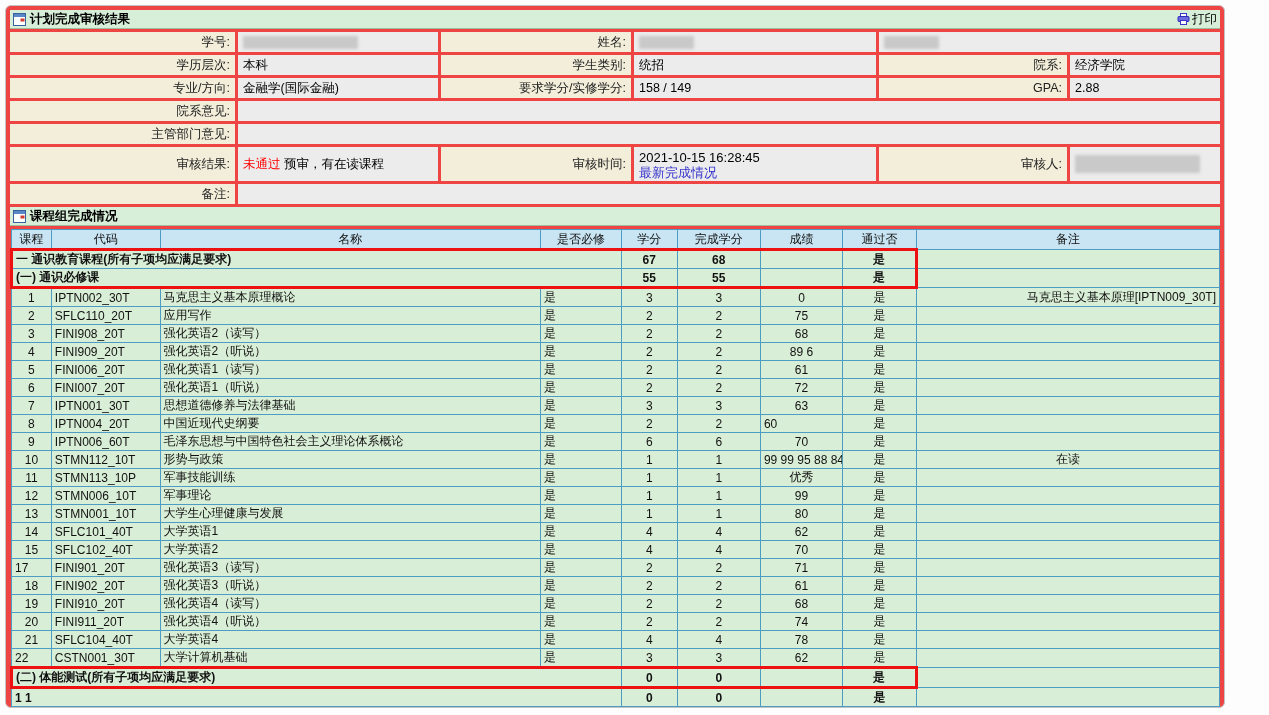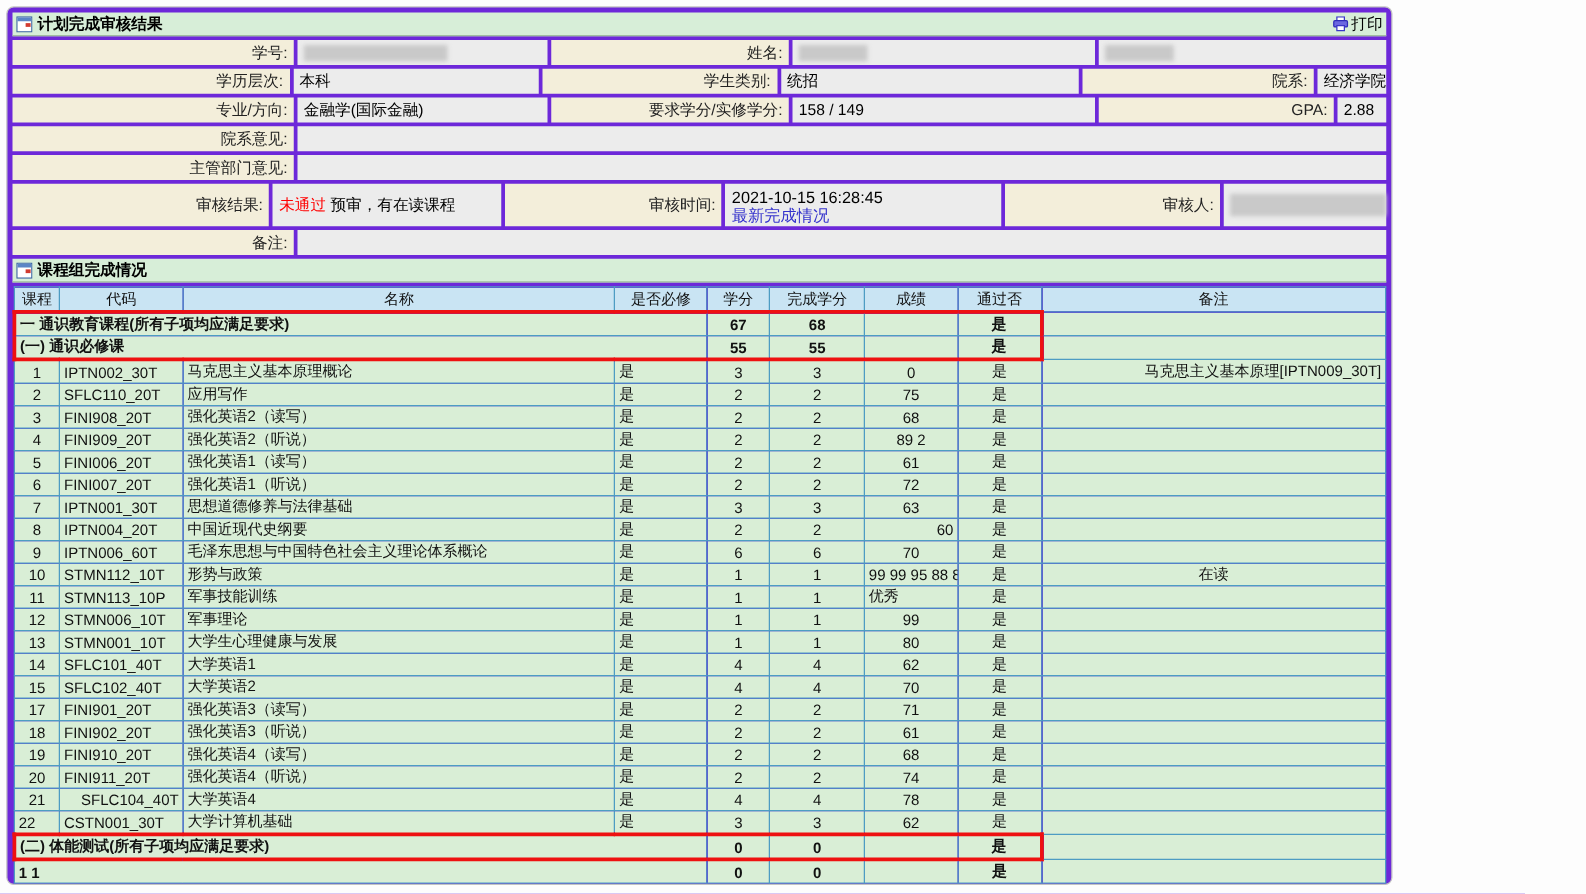--- a/index.html
+++ b/index.html
@@ -4,7 +4,7 @@
 <style>
   html,body{margin:0;padding:0;}
   body{width:1269px;height:715px;background:#fdfdfd;font-family:"Liberation Sans","DejaVu Sans",sans-serif;position:relative;overflow:hidden;}
-  .frame{position:absolute;left:5px;top:5px;width:1109px;height:703px;border:1px solid #c3c3c3;border-radius:6px;background:#6d28d9;padding:4px;box-sizing:border-box;overflow:hidden;}
+  .frame{position:absolute;left:5px;top:5px;width:1220px;height:703px;border:1px solid #c3c3c3;border-radius:6px;background:#ef4444;padding:4px;box-sizing:border-box;overflow:hidden;}
 
   
   .bar{height:18px;background:#d7eed8;border-bottom:1px solid #9fbc9f;display:flex;align-items:center;justify-content:space-between;padding:0 3px;margin-bottom:3px;}

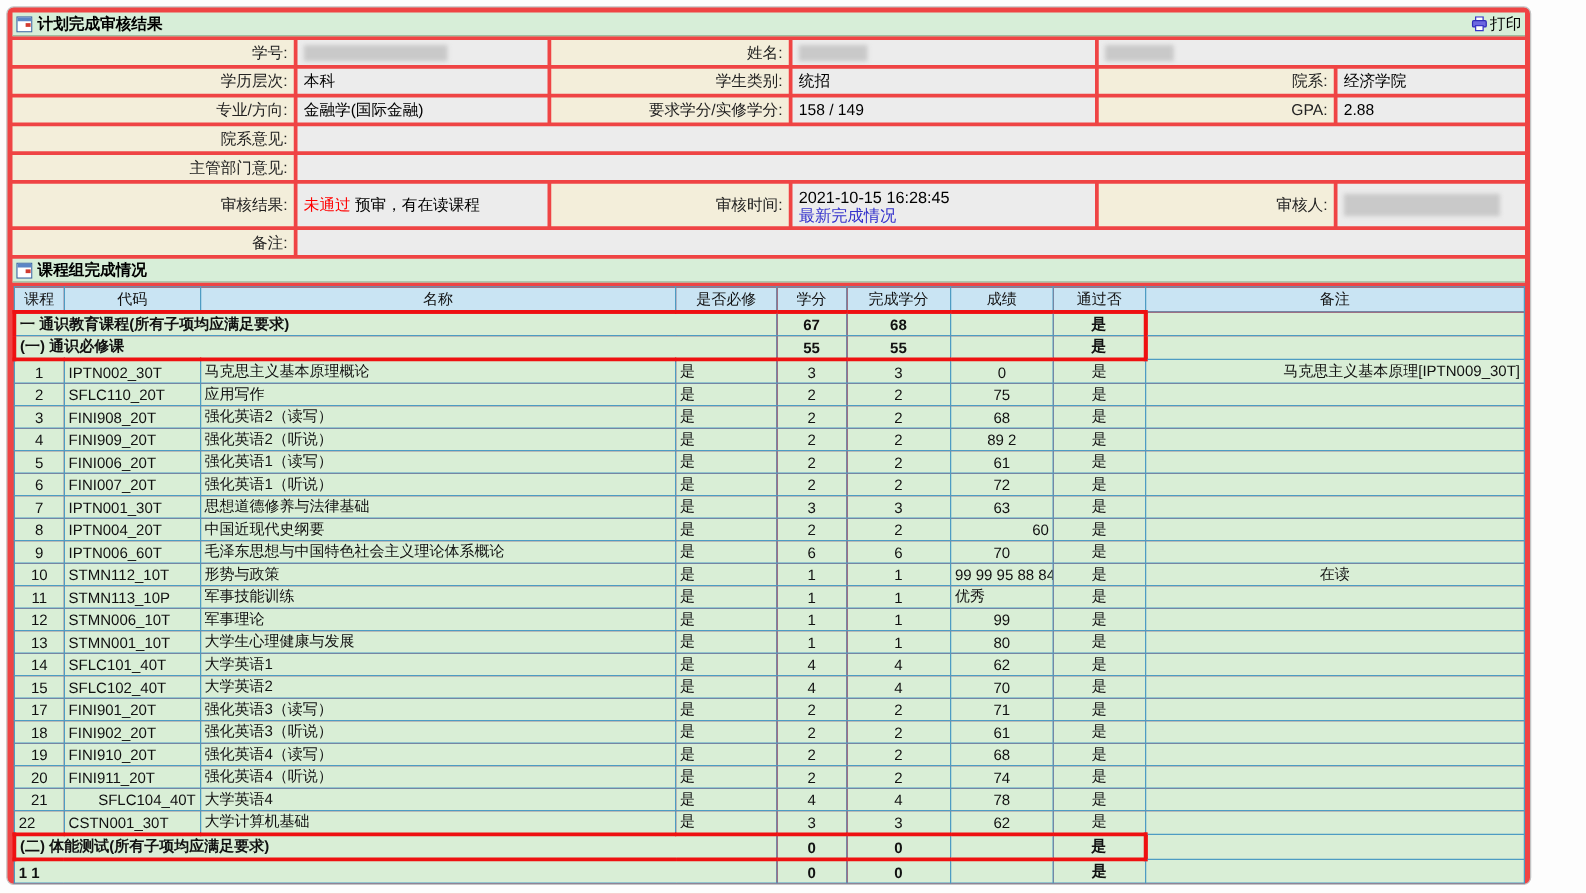--- a/index.html
+++ b/index.html
@@ -222,7 +222,7 @@
           <td style="text-align: left;">是</td>
           <td style="text-align: center;">2</td>
           <td style="text-align: center;">2</td>
-          <td style="text-align: center;">89 2</td>
+          <td style="text-align: center;">89 6</td>
           <td style="text-align: center;">是</td>
           <td style="text-align: center;"></td>
         </tr>

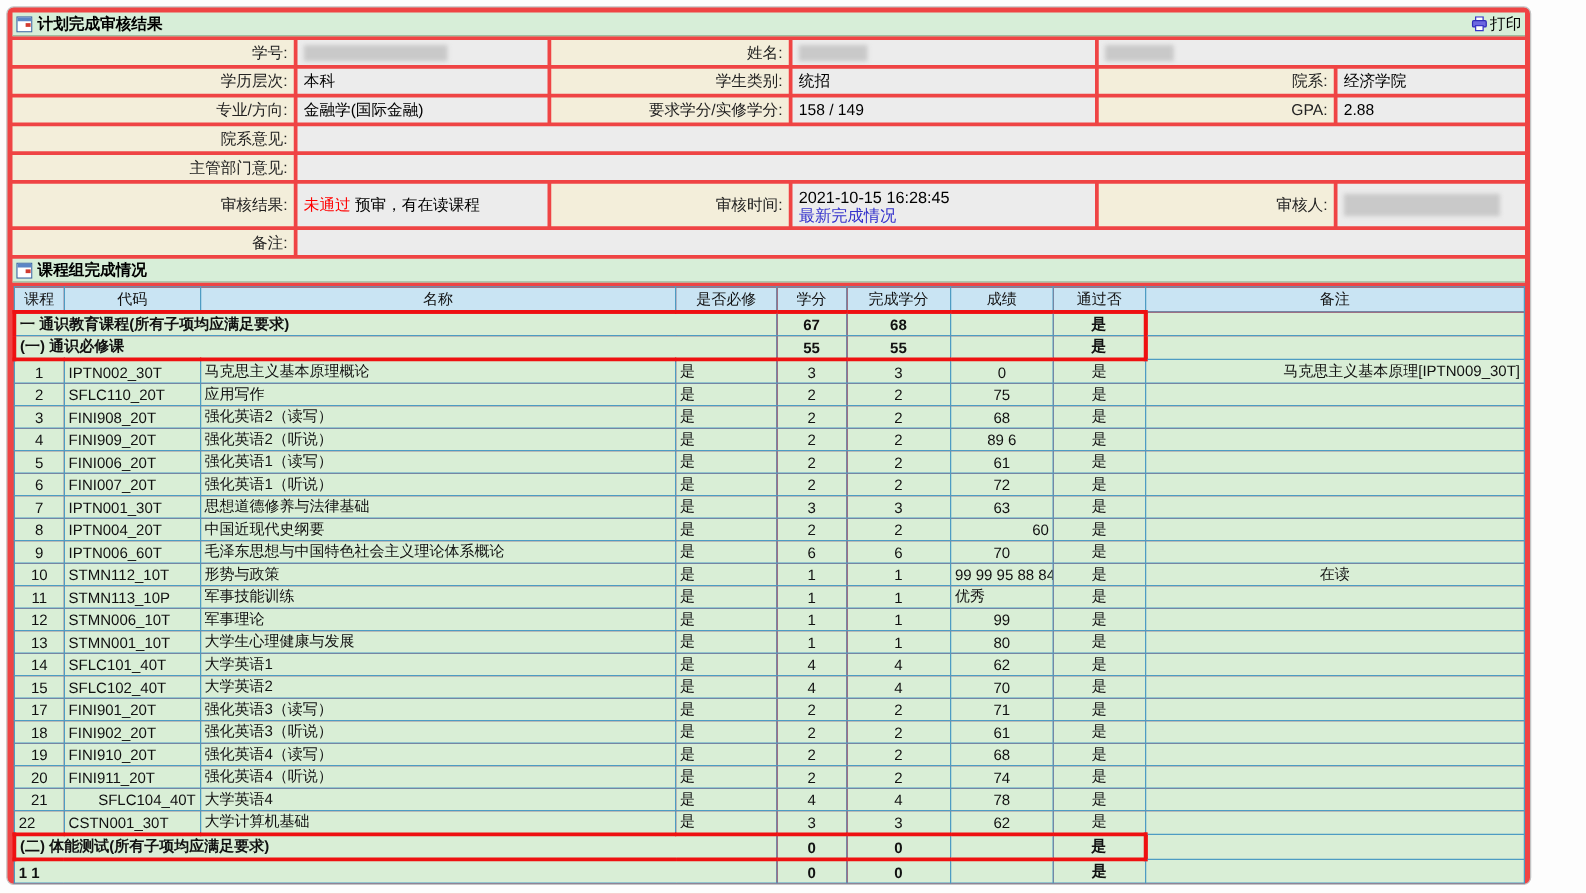--- a/index.html
+++ b/index.html
@@ -266,7 +266,7 @@
           <td style="text-align: left;">是</td>
           <td style="text-align: center;">2</td>
           <td style="text-align: center;">2</td>
-          <td style="text-align: right; margin-top: 36px;">60</td>
+          <td style="text-align: left; margin-top: 36px;">60</td>
           <td style="text-align: center;">是</td>
           <td style="text-align: center;"></td>
         </tr>

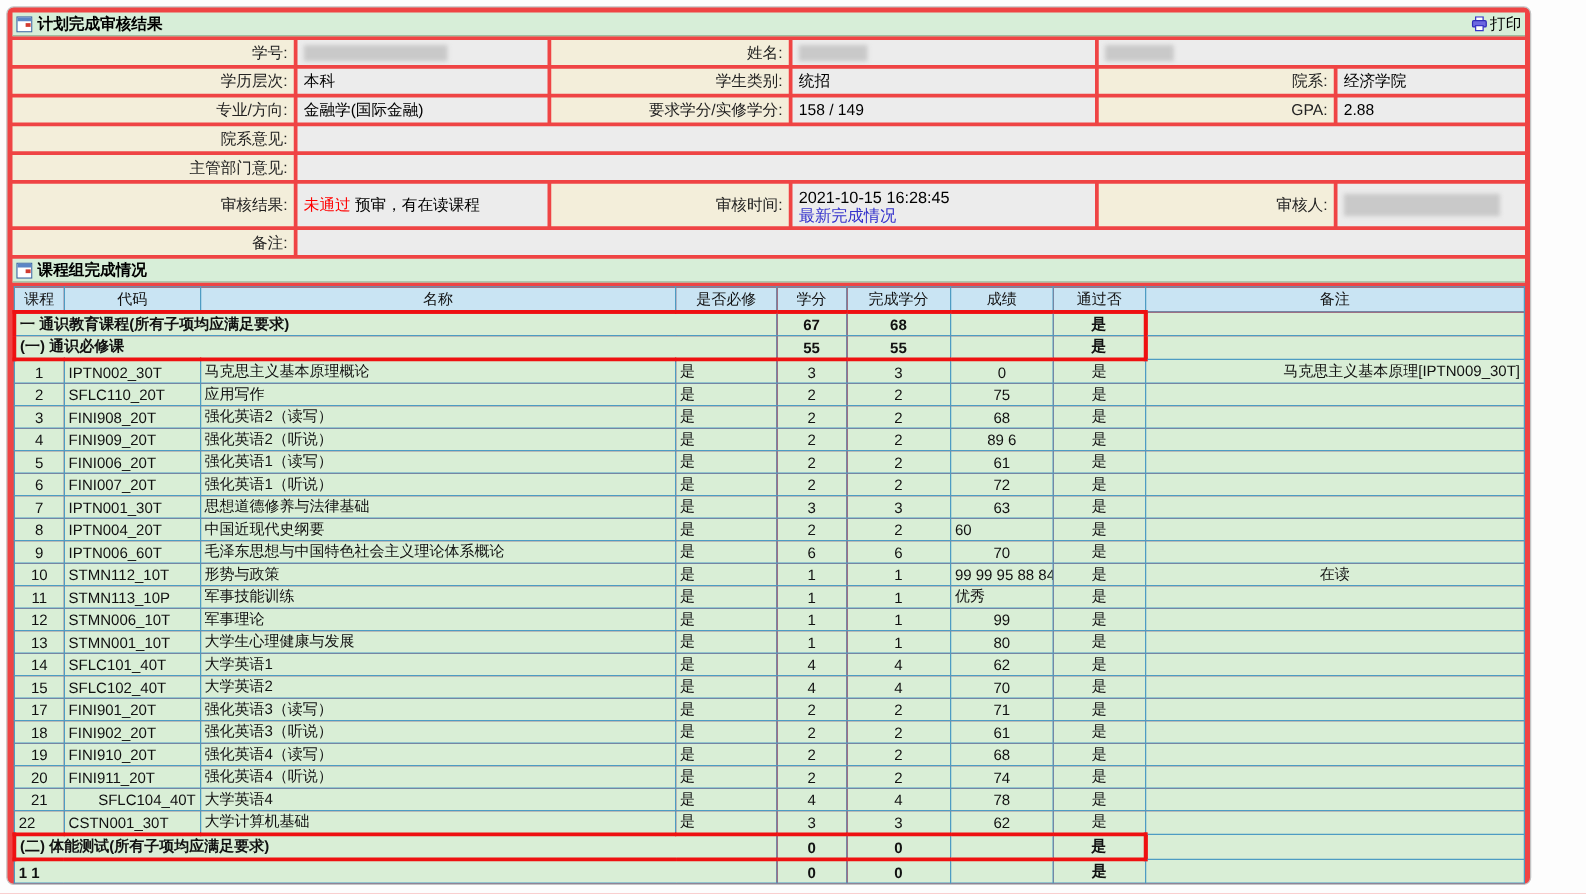--- a/index.html
+++ b/index.html
@@ -299,7 +299,7 @@
           <td style="text-align: left;">是</td>
           <td style="text-align: center;">1</td>
           <td style="text-align: center;">1</td>
-          <td style="">优秀</td>
+          <td style="text-align: center;">优秀</td>
           <td style="text-align: center;">是</td>
           <td style="text-align: center;"></td>
         </tr>

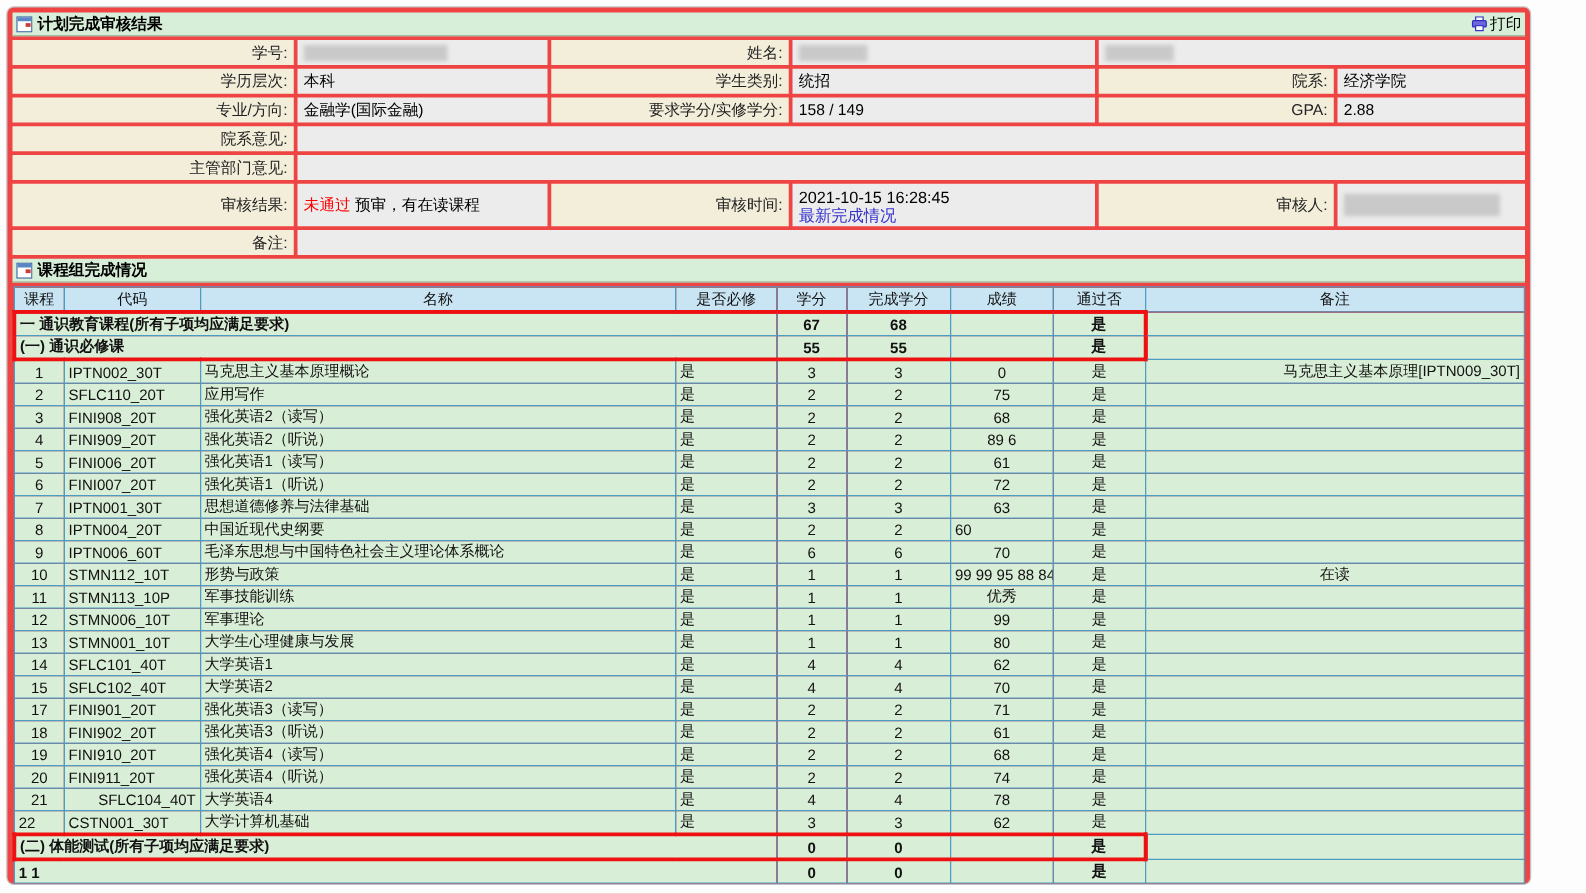--- a/index.html
+++ b/index.html
@@ -348,7 +348,7 @@
           <td style="text-align: center;"></td>
         </tr>
         <tr>
-          <td style="text-align: center; margin-top: 16px;">17</td>
+          <td style=" margin-top: 16px;">17</td>
           <td style="text-align: left;">FINI901_20T</td>
           <td style="text-align: left;">强化英语3（读写）</td>
           <td style="text-align: left;">是</td>

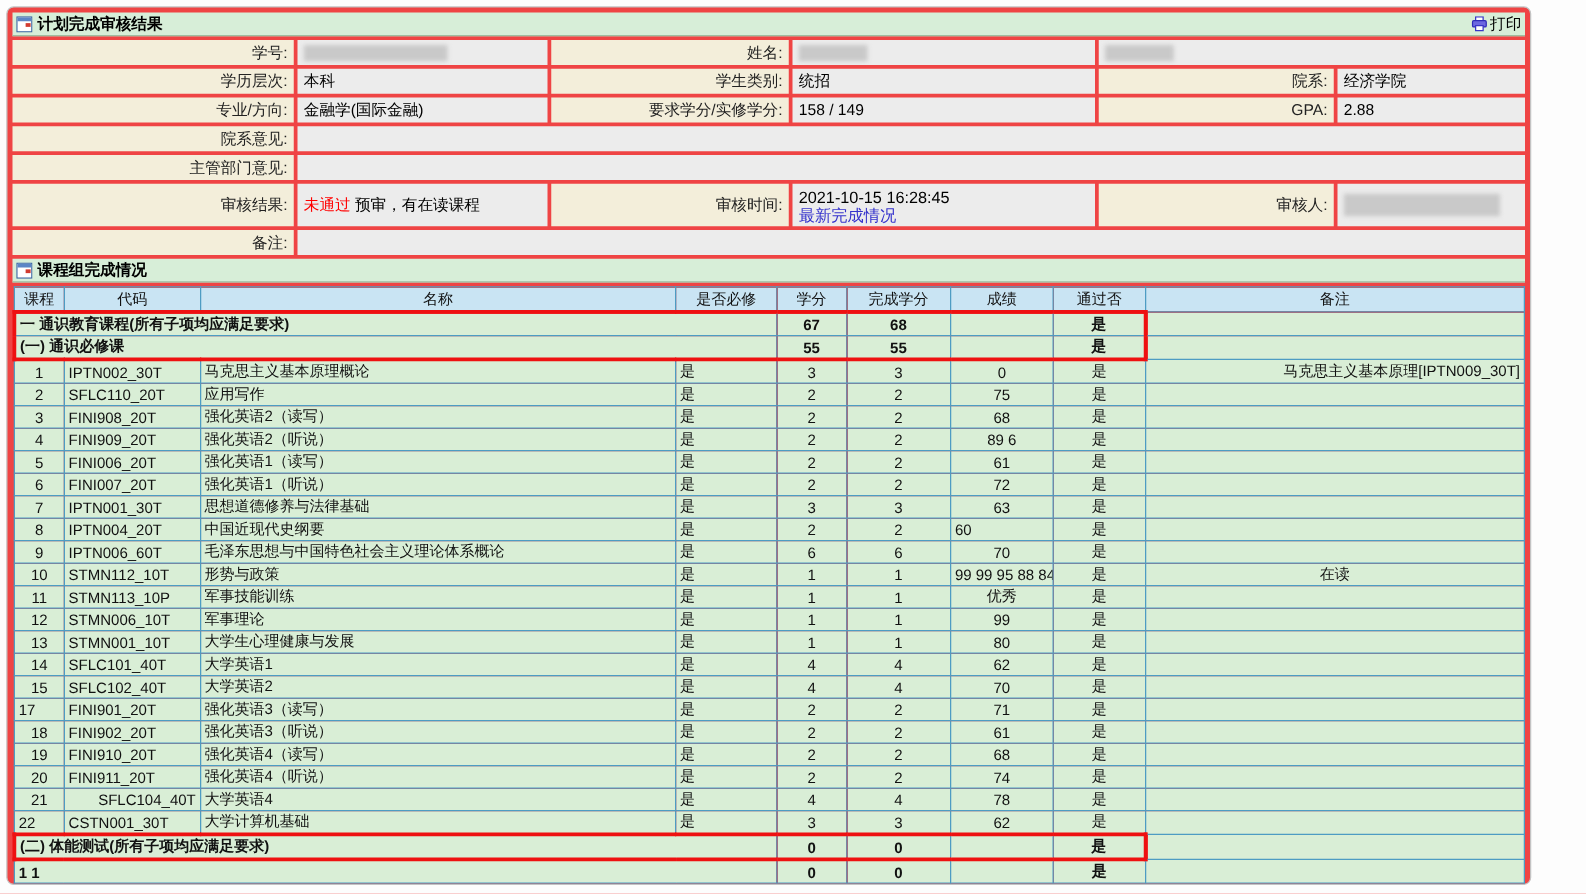--- a/index.html
+++ b/index.html
@@ -393,7 +393,7 @@
         </tr>
         <tr>
           <td style="text-align: center;">21</td>
-          <td style="text-align: right;">SFLC104_40T</td>
+          <td style="text-align: left;">SFLC104_40T</td>
           <td style="text-align: left;">大学英语4</td>
           <td style="text-align: left;">是</td>
           <td style="text-align: center;">4</td>

